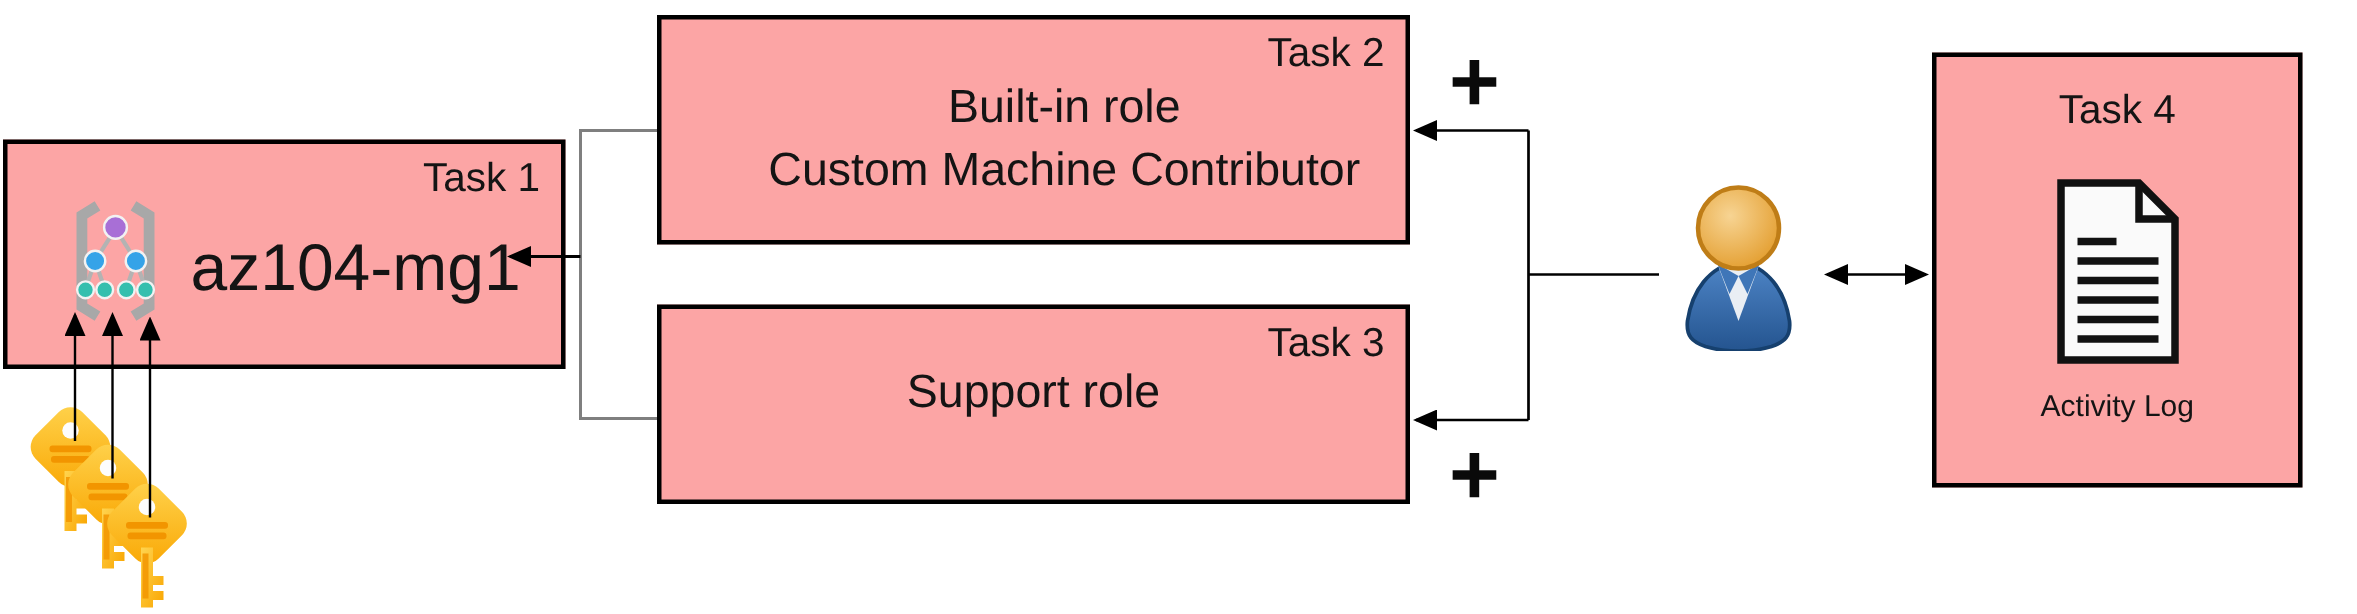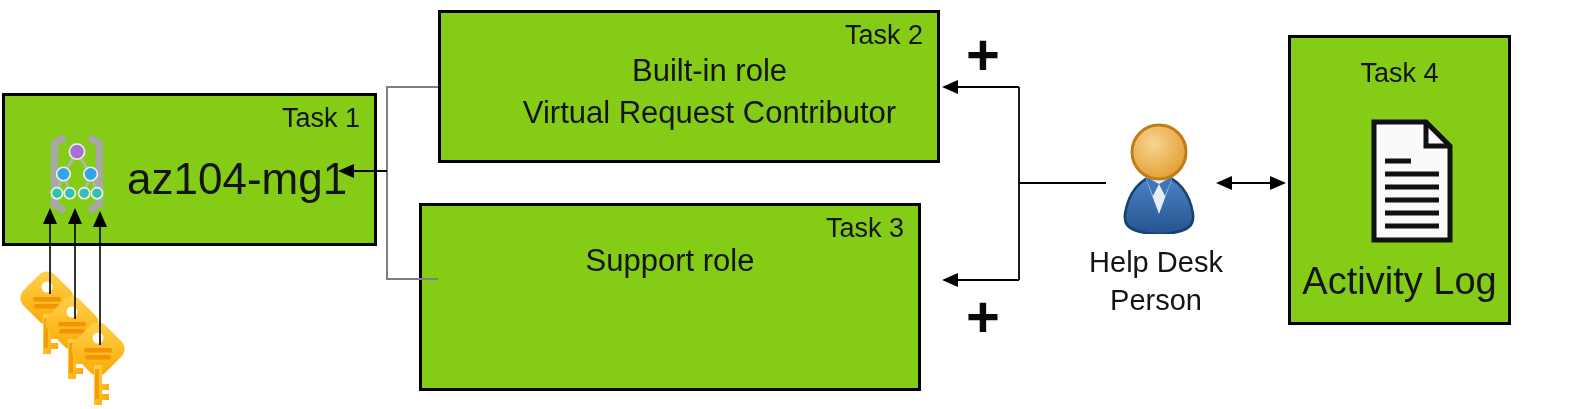--- a/index.html
+++ b/index.html
@@ -5,7 +5,7 @@
   html,body{margin:0;padding:0;background:#fff;}
   .canvas{position:relative;width:1571px;height:409px;background:#ffffff;
           font-family:"Liberation Sans",sans-serif;color:#141414;overflow:hidden;}
-  .box{position:absolute;background:#84cc16;border:3px solid #000;box-sizing:border-box;z-index:1;}
+  .box{position:absolute;background:#fca5a5;border:3px solid #000;box-sizing:border-box;z-index:1;}
   .task-label{position:absolute;font-size:27px;white-space:nowrap;z-index:2;}
   .task-label.tr{top:7px;right:14px;}
   .role-lines{position:absolute;left:0;right:0;text-align:center;font-size:31px;line-height:42px;z-index:2;}

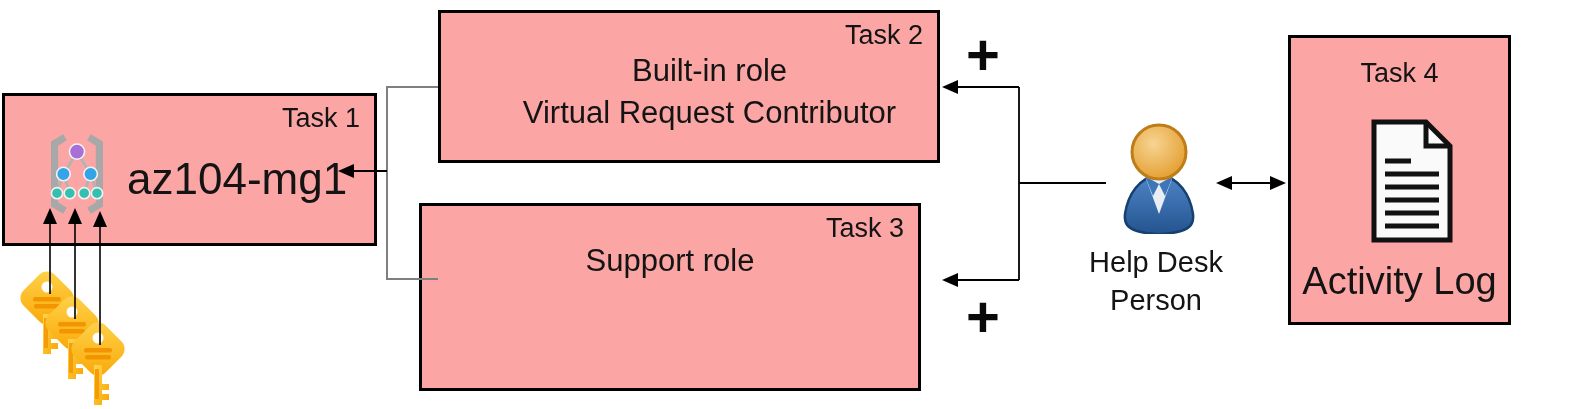--- a/index.html
+++ b/index.html
@@ -62,7 +62,7 @@
     </div>
   </div>
 
-  <div class="box" style="left:1288px;top:35px;width:223px;height:290px;">
+  <div class="box" style="left:1288px;top:35px;width:247px;height:290px;">
     <div class="caption" style="top:20px;font-size:27px;">Task 4</div>
     <svg class="icon-abs" style="left:73px;top:80px;" width="96" height="126" viewBox="0 0 96 126">
       <path d="M10,4 H62 L86,28 V122 H10 Z" fill="#fafafa" stroke="#111" stroke-width="5"></path>

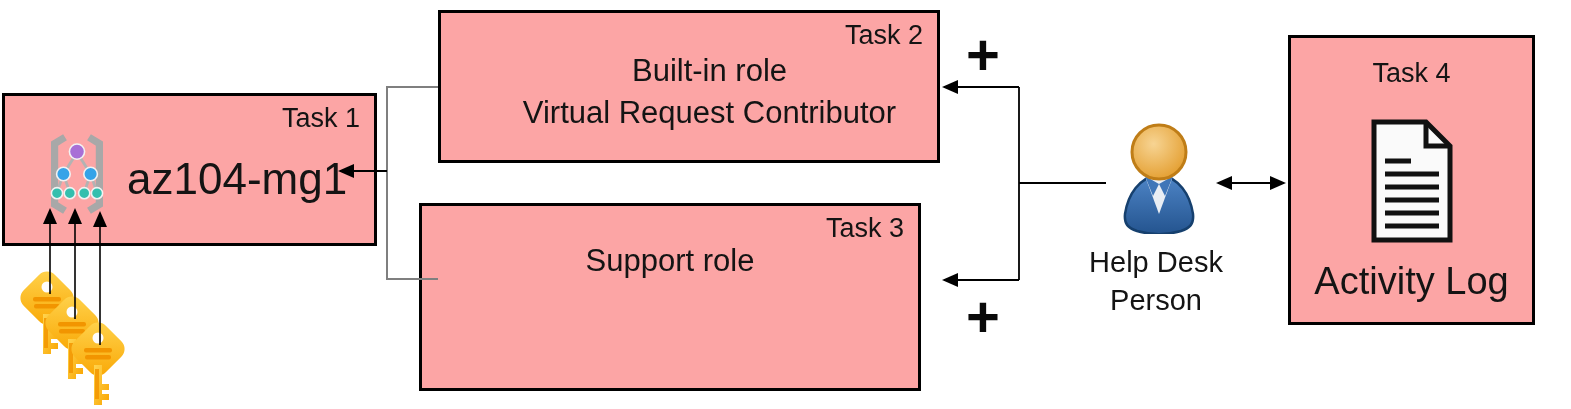--- a/index.html
+++ b/index.html
@@ -51,7 +51,7 @@
     <div class="task-label tr">Task 2</div>
     <div class="role-lines" style="top:37px;margin-left:41px;">
       <div>Built-in role</div>
-      <div>Virtual Request Contributor</div>
+      <div>Custom Machine Contributor</div>
     </div>
   </div>
 

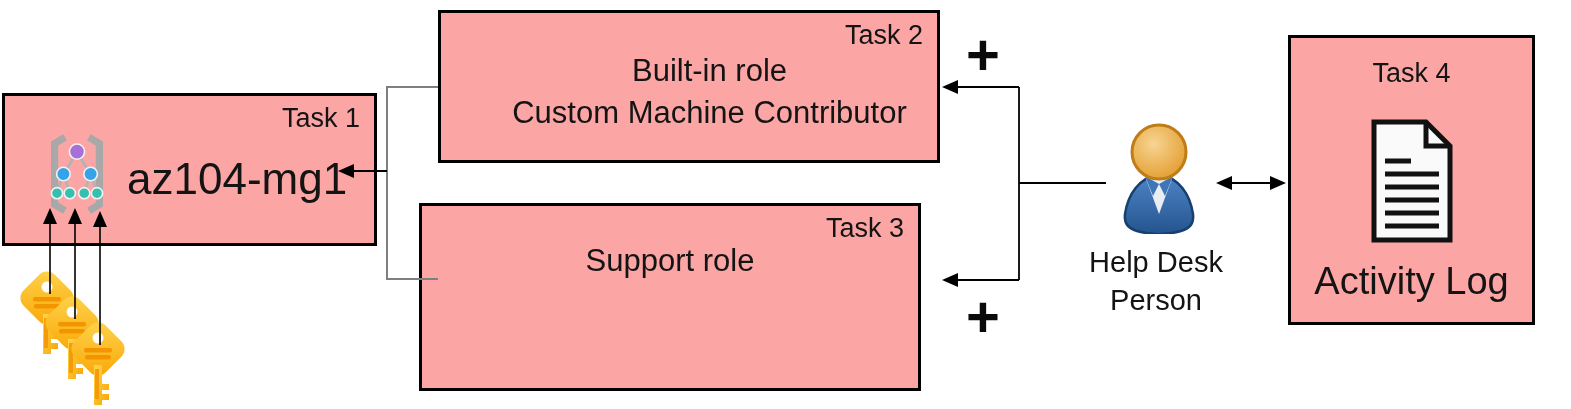--- a/index.html
+++ b/index.html
@@ -55,7 +55,7 @@
     </div>
   </div>
 
-  <div class="box" style="left:419px;top:203px;width:502px;height:188px;">
+  <div class="box" style="left:438px;top:203px;width:502px;height:133px;">
     <div class="task-label tr">Task 3</div>
     <div class="role-lines" style="top:34px;">
       <div>Support role</div>

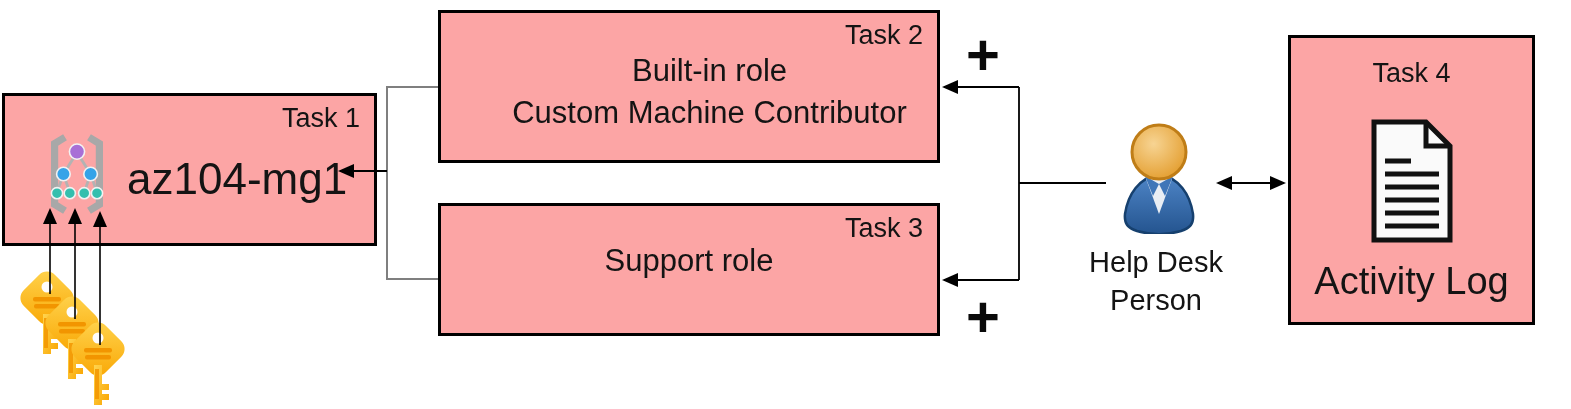--- a/index.html
+++ b/index.html
@@ -96,10 +96,6 @@
     <path d="M61,54 L47,62 L53,74 Z" fill="#3f76b8"></path>
     <circle cx="47" cy="30" r="27" fill="url(#headG)" stroke="#bf7d17" stroke-width="3"></circle>
   </svg>
-  <div class="actor-label">
-    <div>Help Desk</div>
-    <div>Person</div>
-  </div>
 
   <div class="plus" style="left:950px;top:24px;">+</div>
   <div class="plus" style="left:950px;top:286px;">+</div>

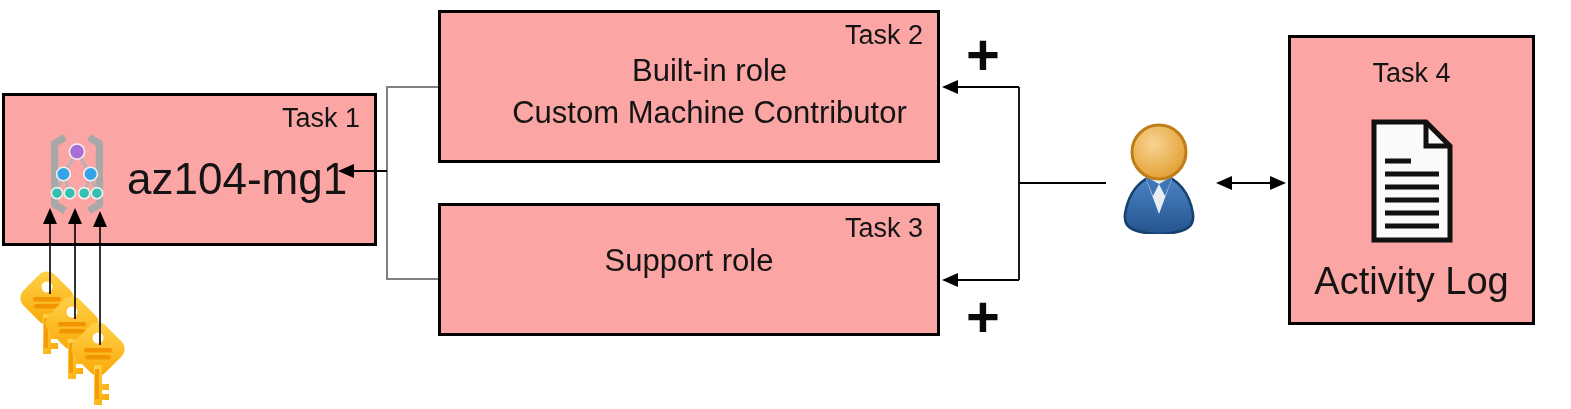--- a/index.html
+++ b/index.html
@@ -10,7 +10,7 @@
   .task-label.tr{top:7px;right:14px;}
   .role-lines{position:absolute;left:0;right:0;text-align:center;font-size:31px;line-height:42px;z-index:2;}
   .node-name{position:absolute;font-size:44px;white-space:nowrap;z-index:2;}
-  .caption{position:absolute;left:0;right:0;text-align:center;font-size:38px;z-index:2;}
+  .caption{position:absolute;left:0;right:0;text-align:center;font-size:20px;z-index:2;}
   .plus{position:absolute;width:66px;text-align:center;font-size:58px;font-weight:700;
         line-height:62px;z-index:6;color:#0a0a0a;}
   .overlay{position:absolute;left:0;top:0;width:1571px;height:409px;z-index:5;pointer-events:none;}

